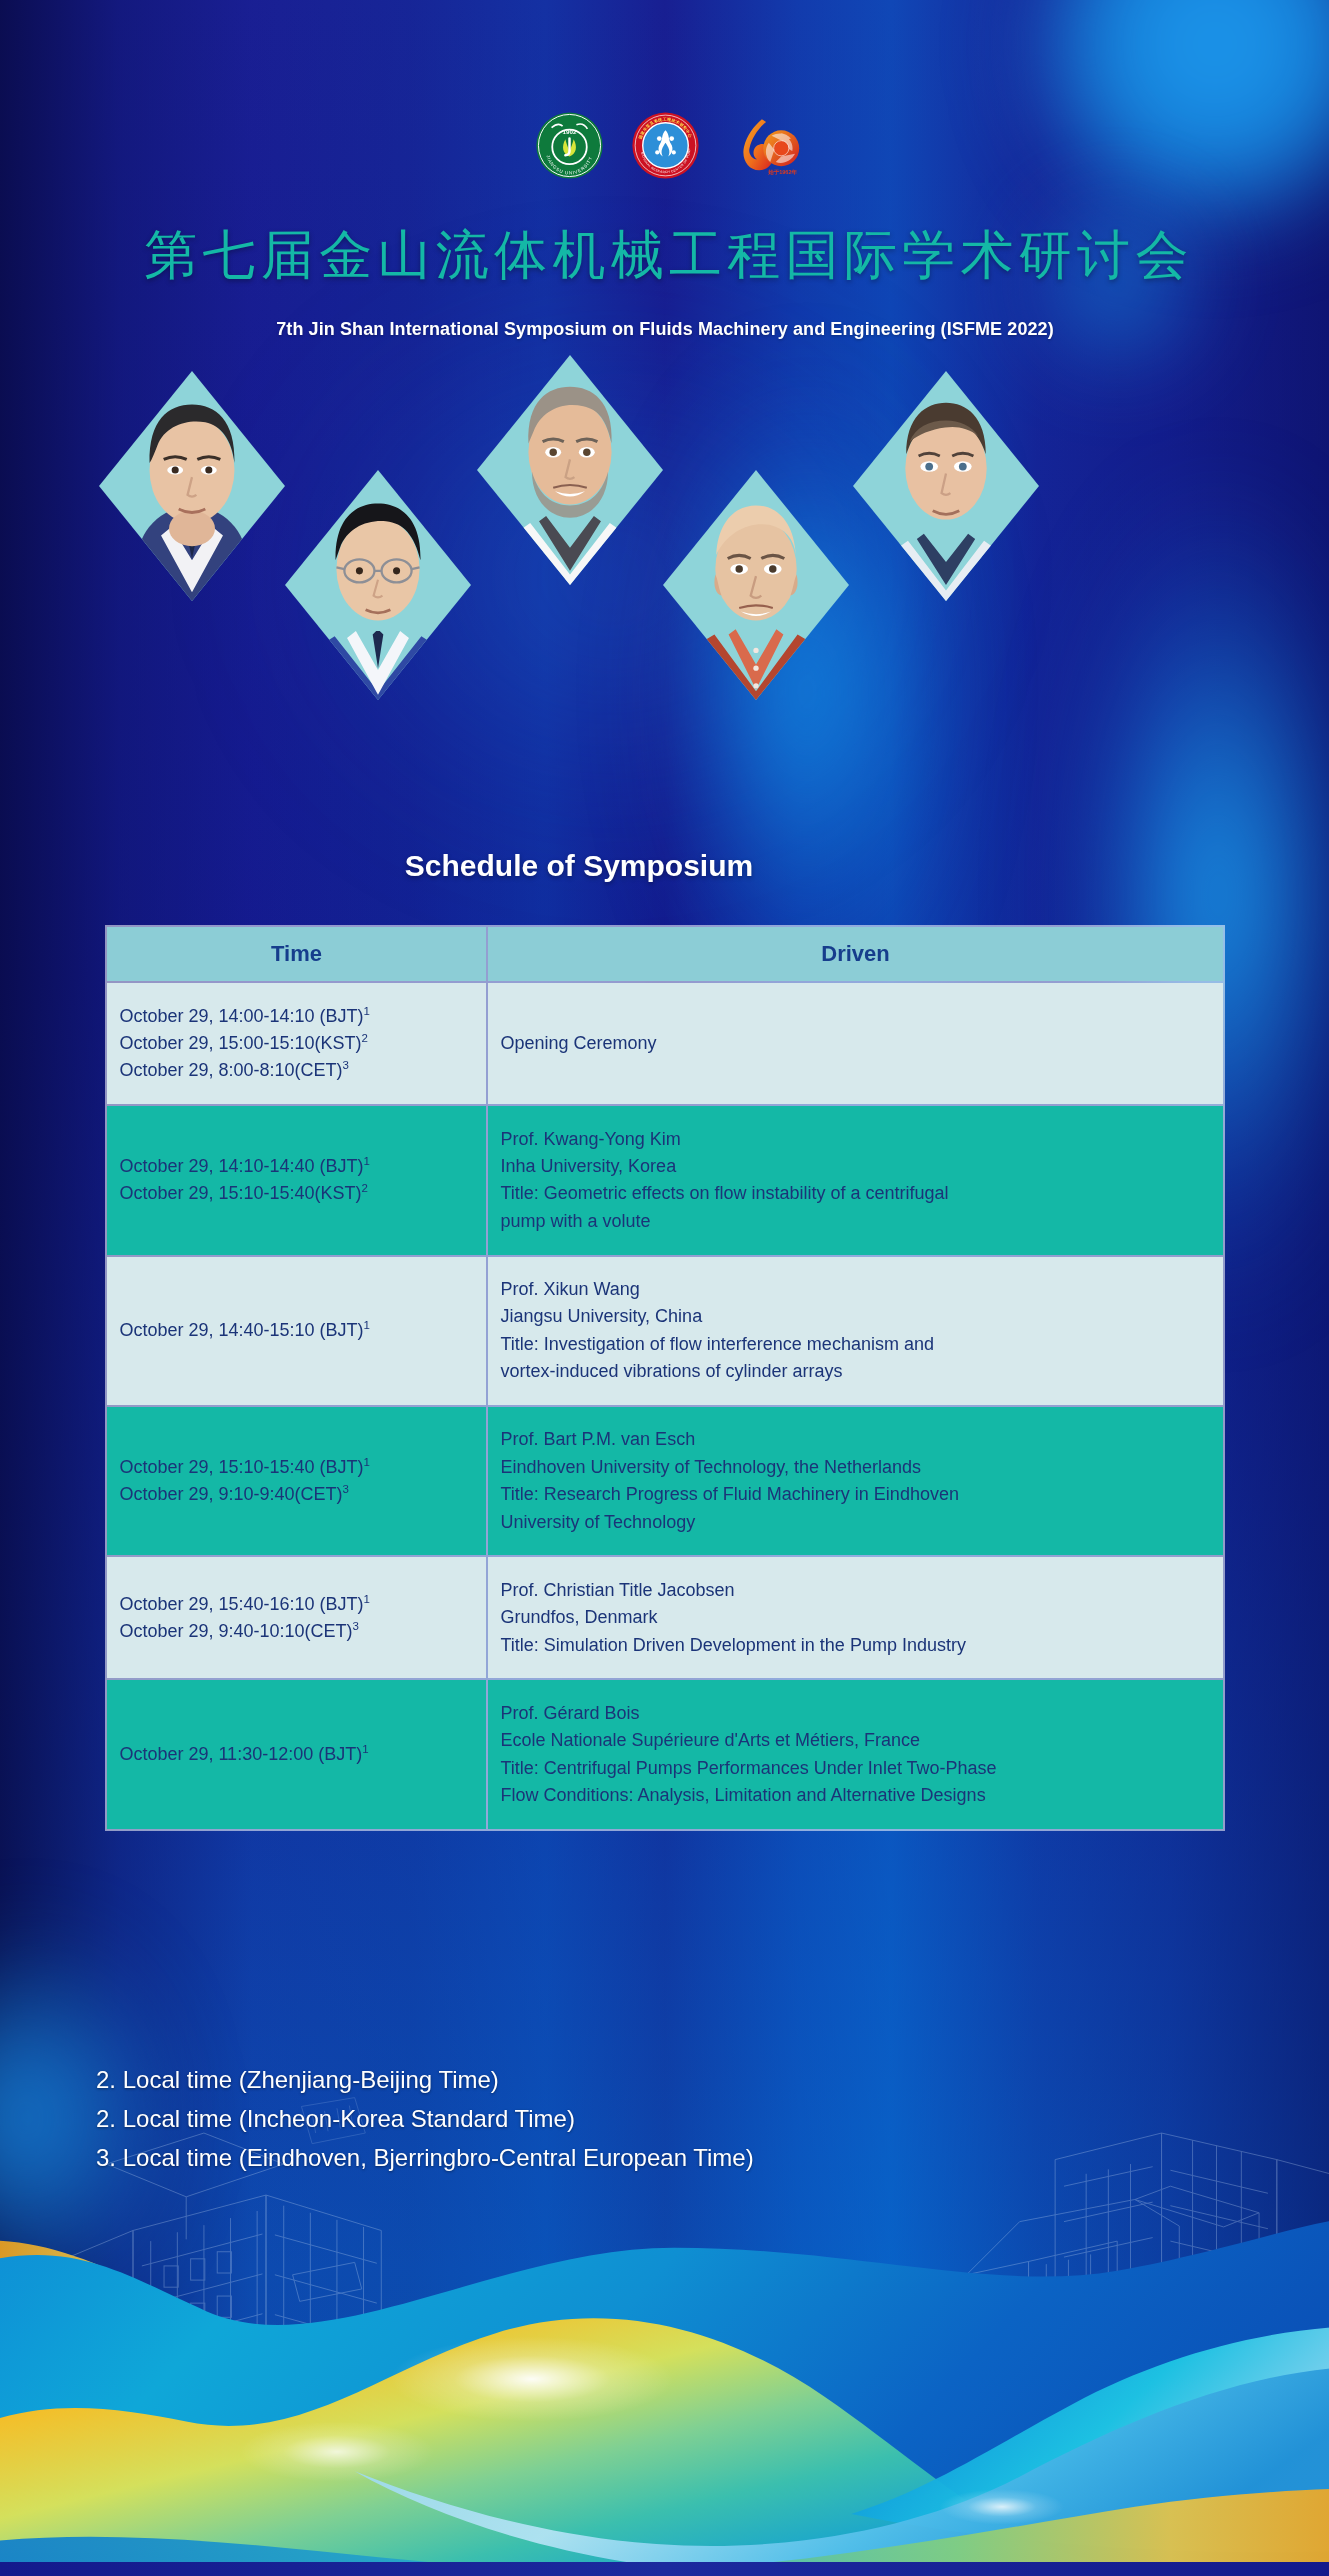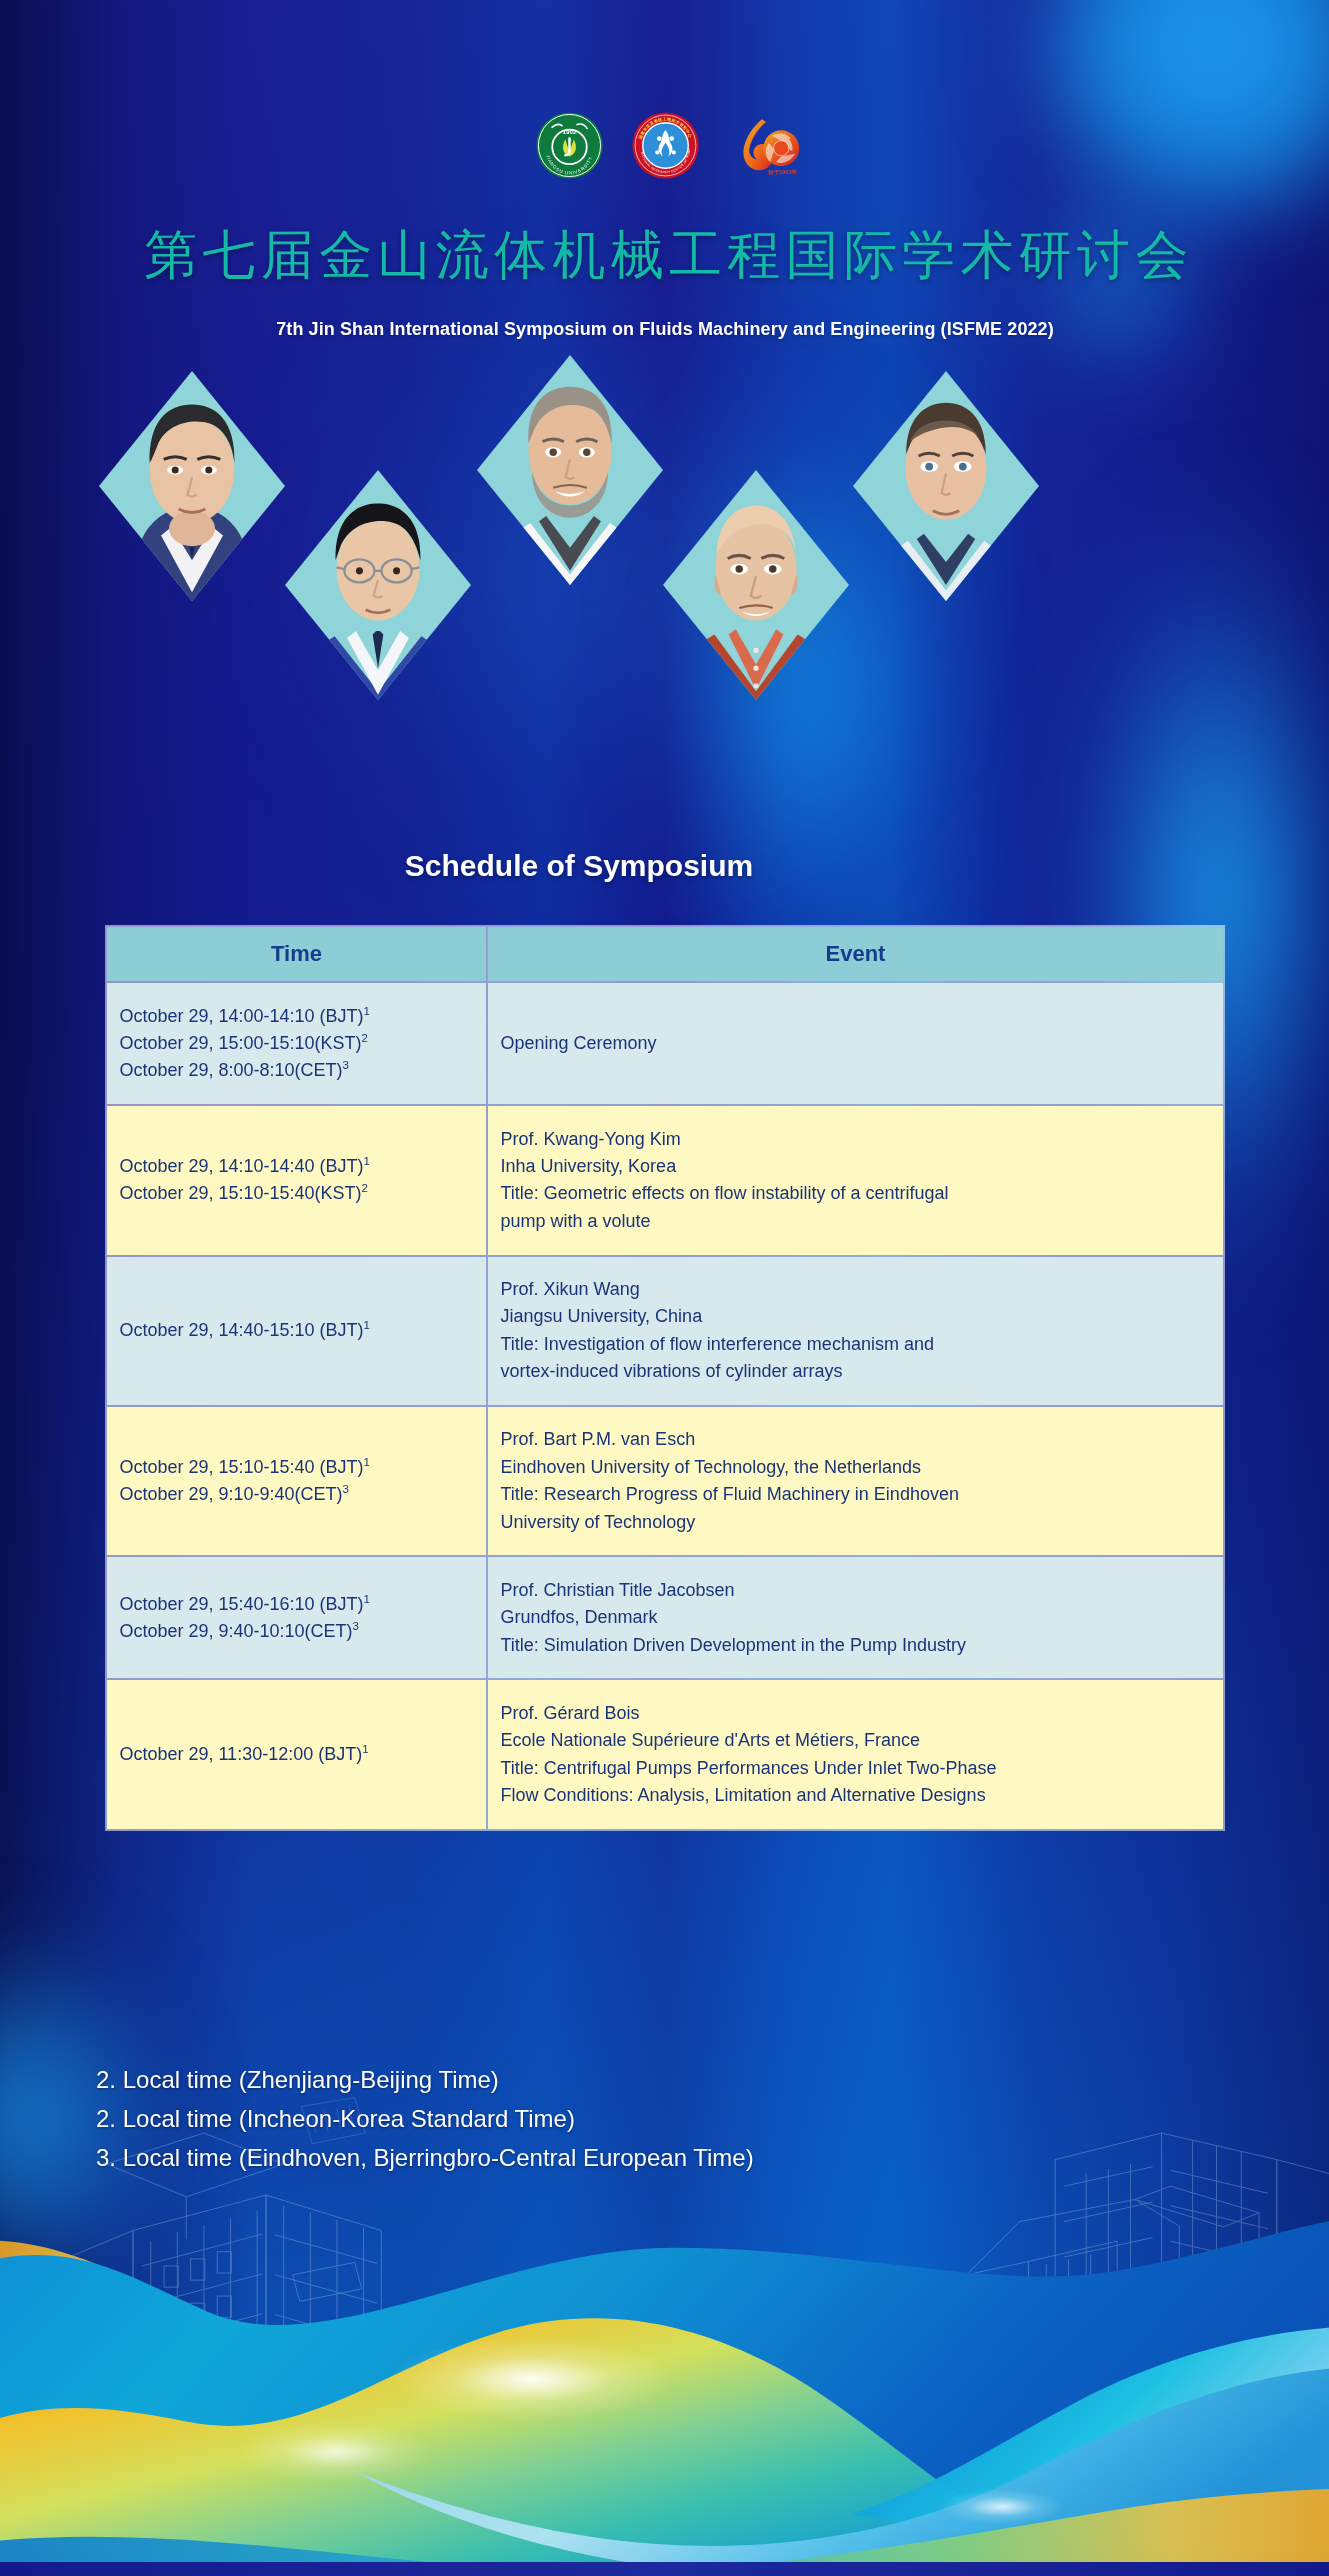--- a/index.html
+++ b/index.html
@@ -463,7 +463,7 @@
       <thead>
         <tr>
           <th class="c-time">Time</th>
-          <th>Event</th>
+          <th>Driven</th>
         </tr>
       </thead>
       <tbody id="sched-body">

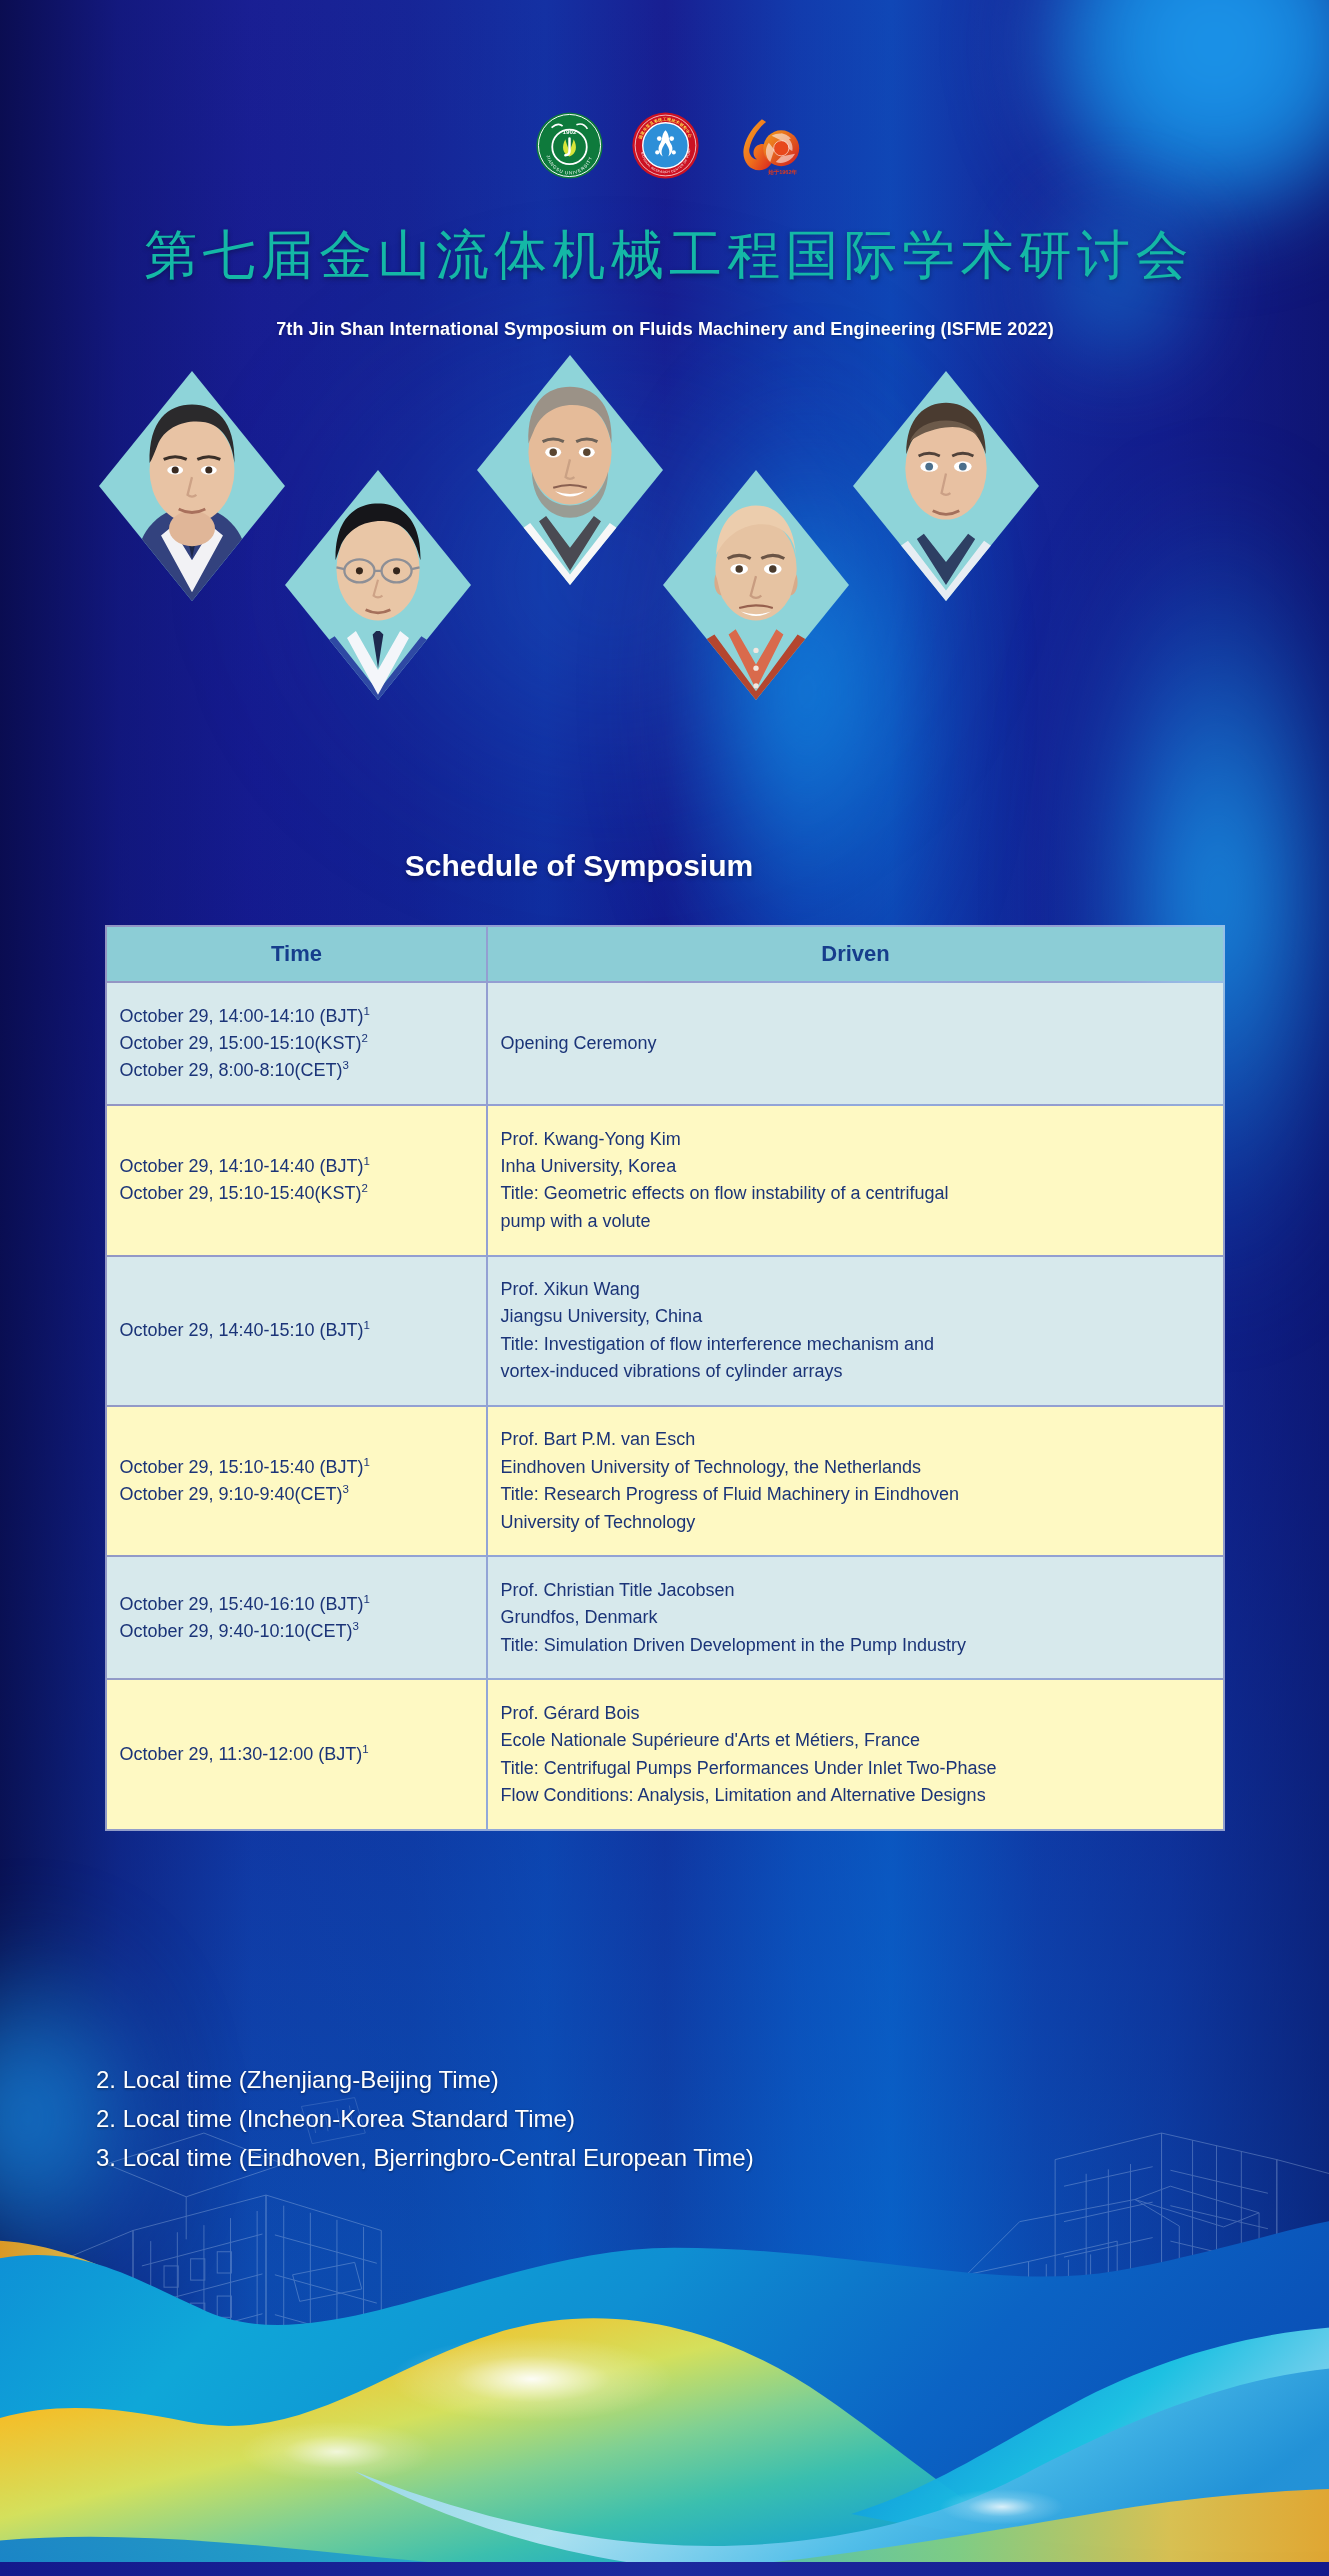--- a/index.html
+++ b/index.html
@@ -94,7 +94,7 @@
     padding:19.5px 12.4px;vertical-align:middle;
   }
   table.sched tr.odd td{background:#d7e9ec;}
-  table.sched tr.even td{background:#fef9c3;}
+  table.sched tr.even td{background:#14b8a6;}
   td.time{font-size:18px;line-height:1.62;white-space:pre-line;}
   sup{font-size:11.5px;vertical-align:super;line-height:0;}
 

